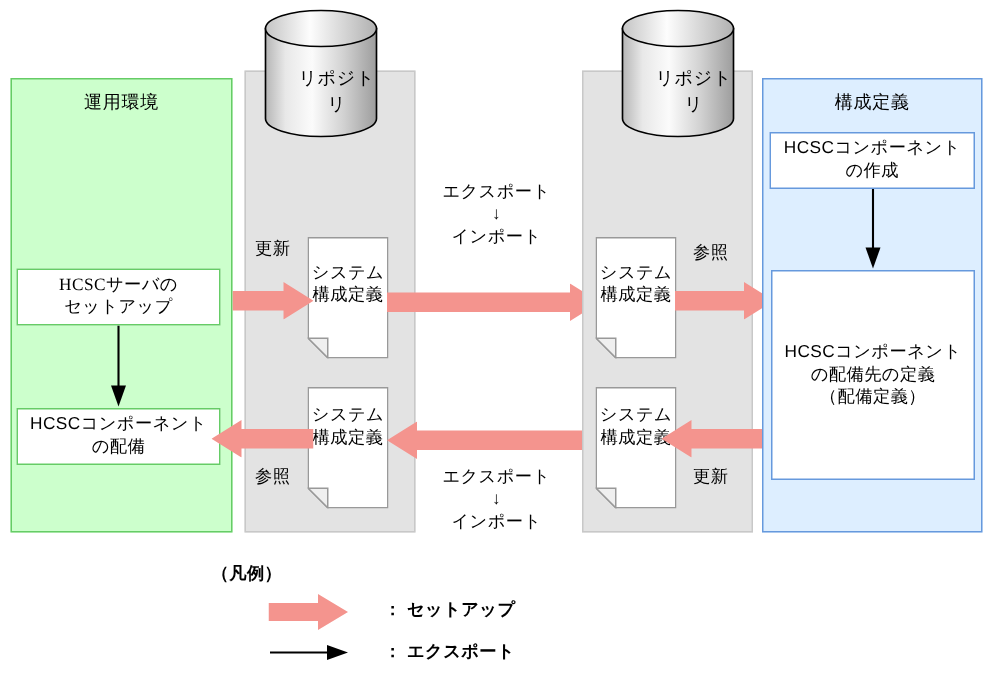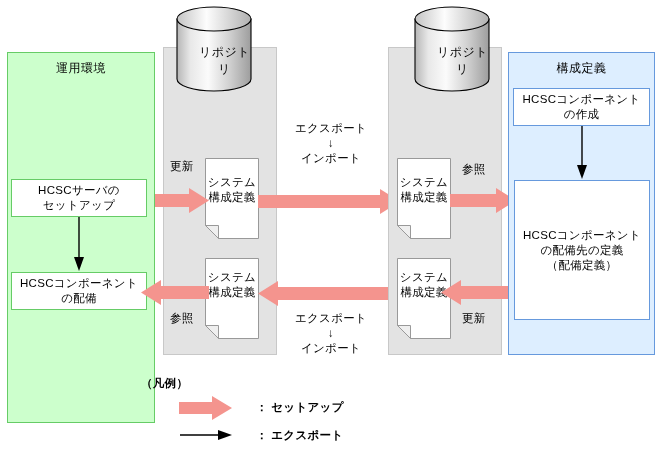--- a/index.html
+++ b/index.html
@@ -125,7 +125,7 @@
 
 <div id="canvas">
 
-  <div class="panel panel-ops" style="left:7px; top:52px; width:148px; height:371px;">
+  <div class="panel panel-ops" style="left:7px; top:52px; width:148px; height:303px;">
     <div class="panel-title" style="top:8px;">運用環境</div>
   </div>
 

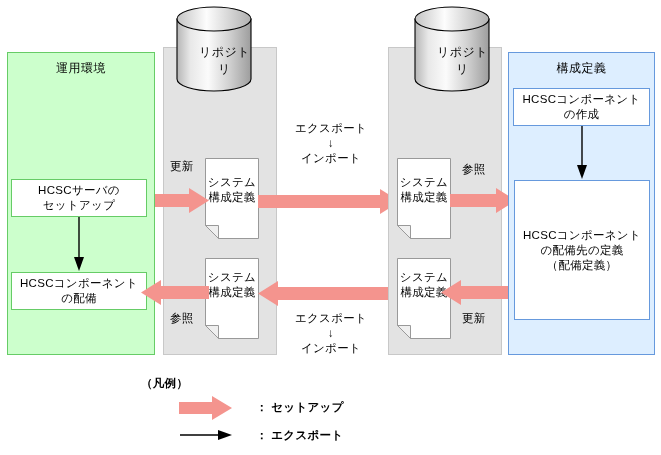--- a/index.html
+++ b/index.html
@@ -129,7 +129,7 @@
     <div class="panel-title" style="top:8px;">運用環境</div>
   </div>
 
-  <div class="pbox pbox-green" style="left:11px; top:179px; width:136px; height:38px;">HCSCサーバの
+  <div class="pbox pbox-green" style="left:11px; top:179px; width:136px; height:38px;font-family:Liberation Serif, serif;">HCSCサーバの
 セットアップ</div>
 
   <div class="pbox pbox-green" style="left:11px; top:272px; width:136px; height:38px;">HCSCコンポーネント

